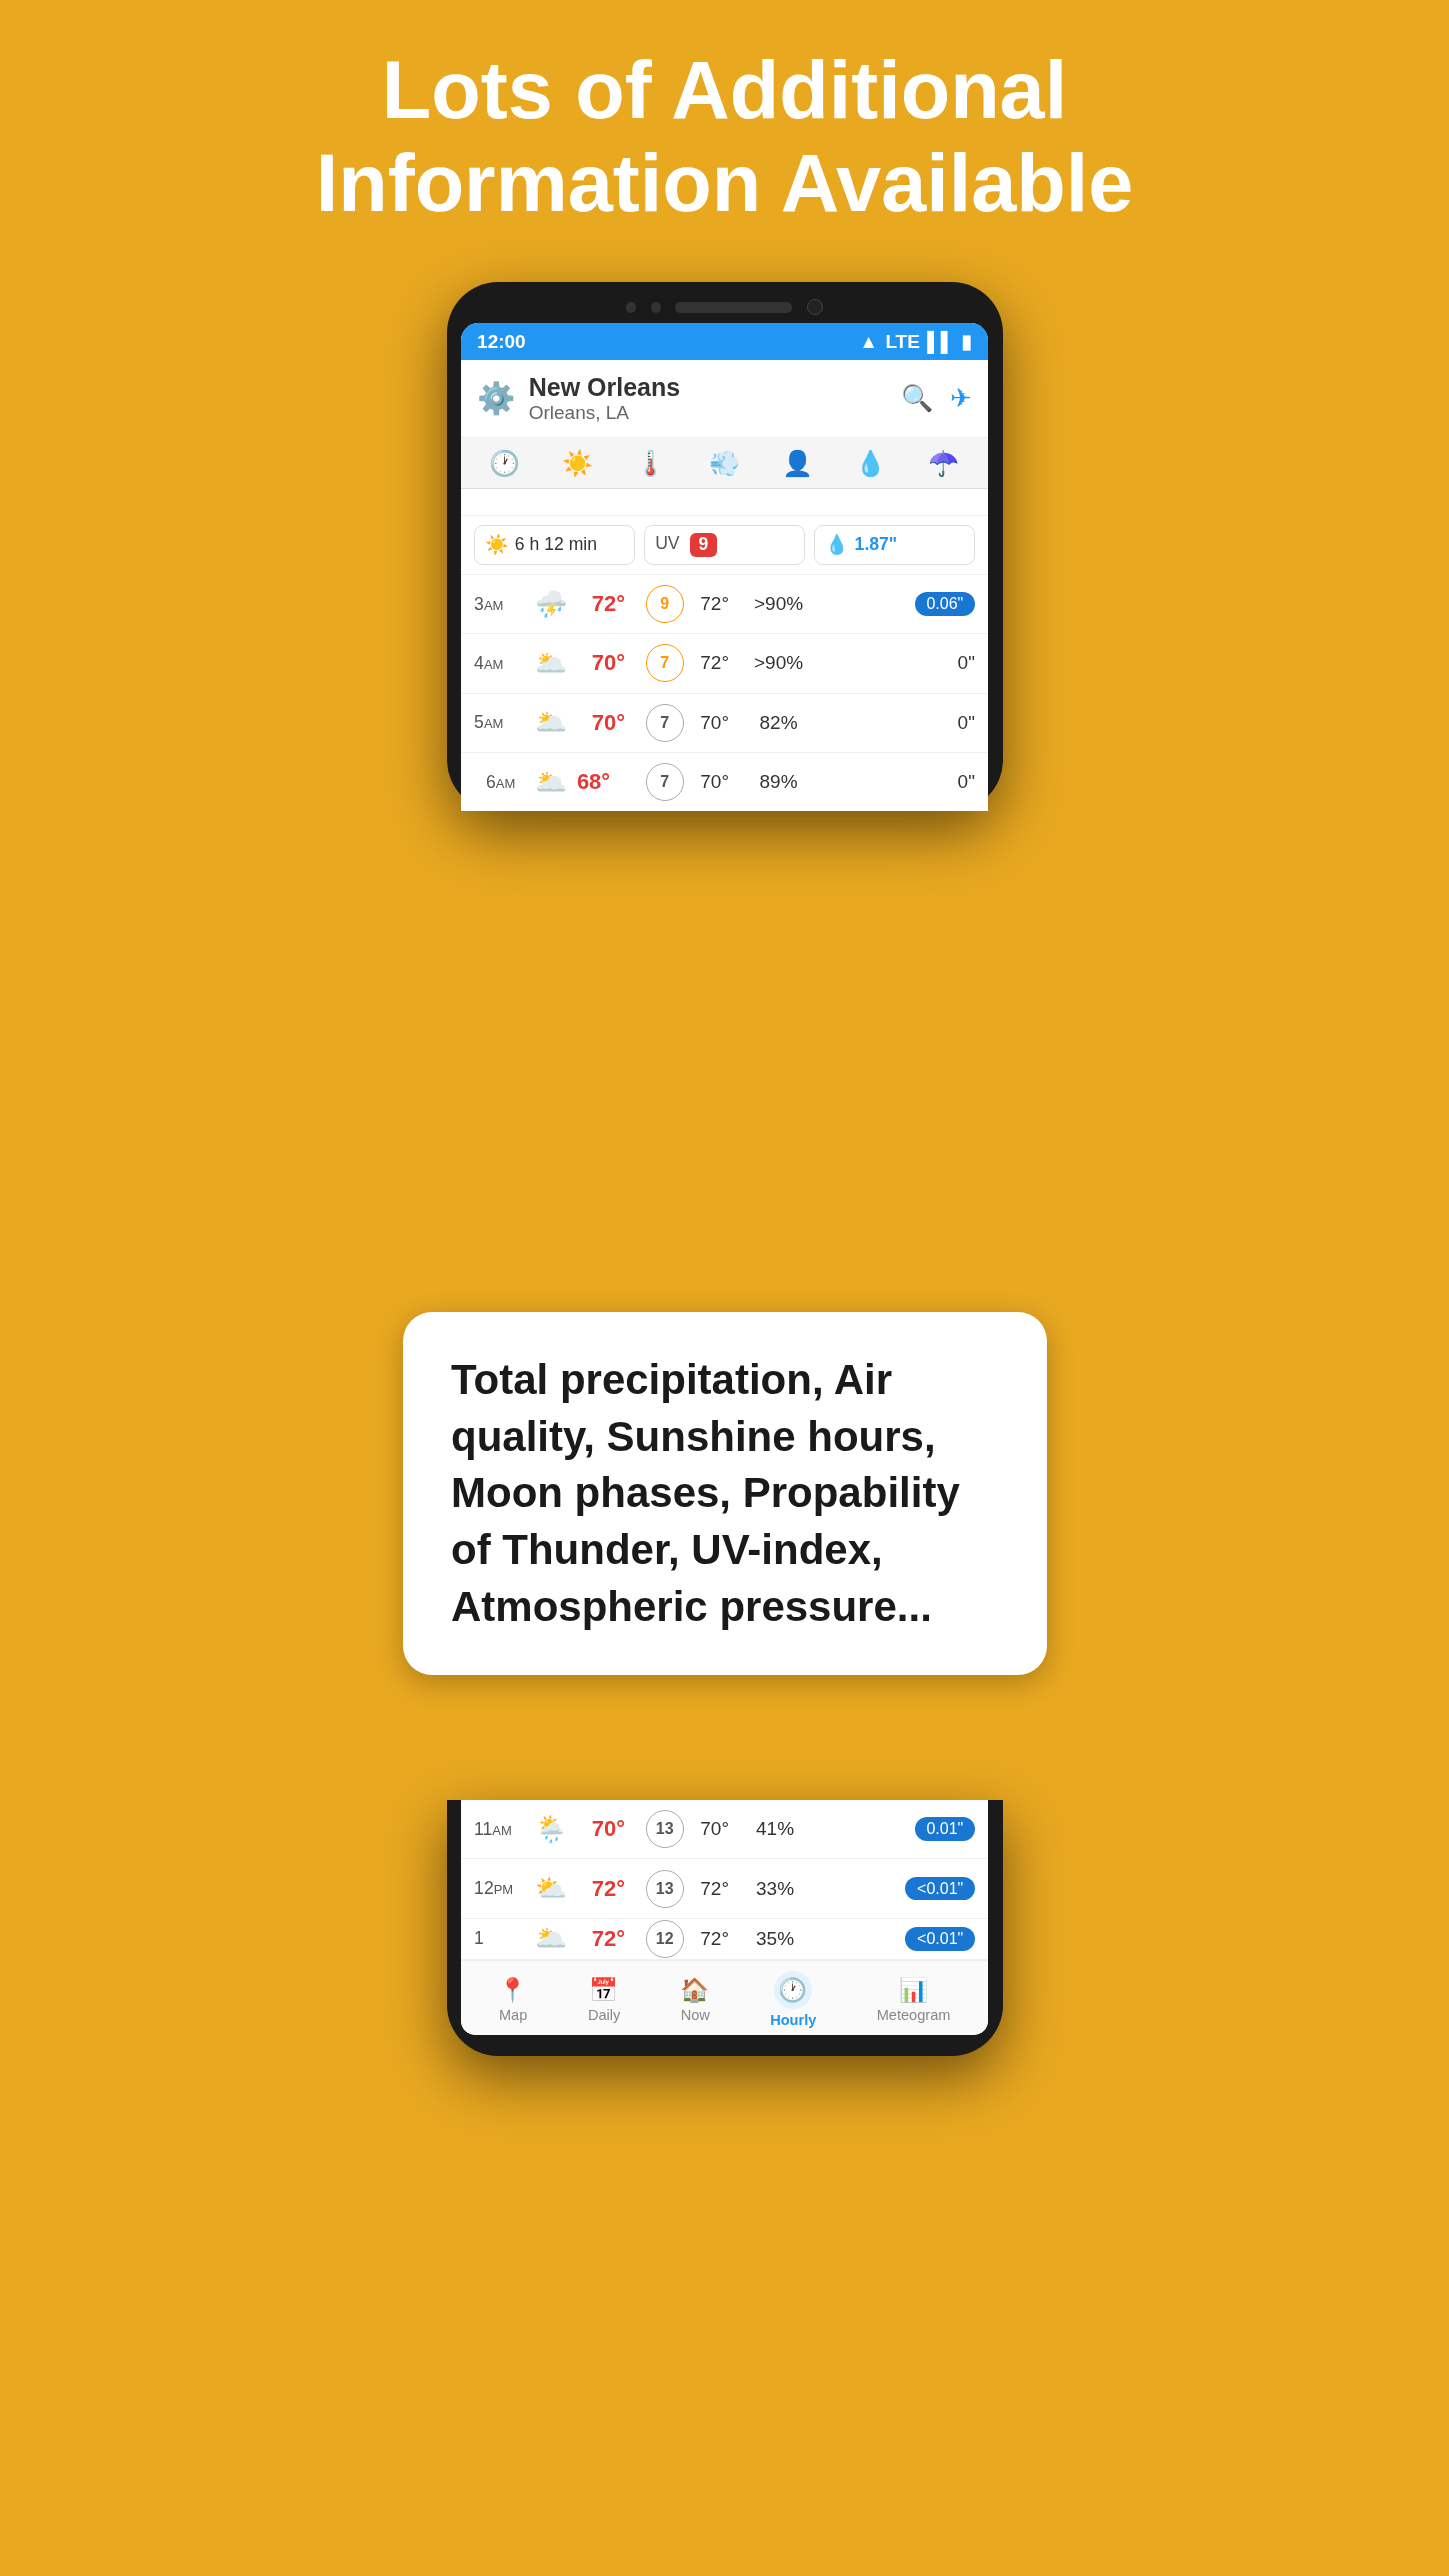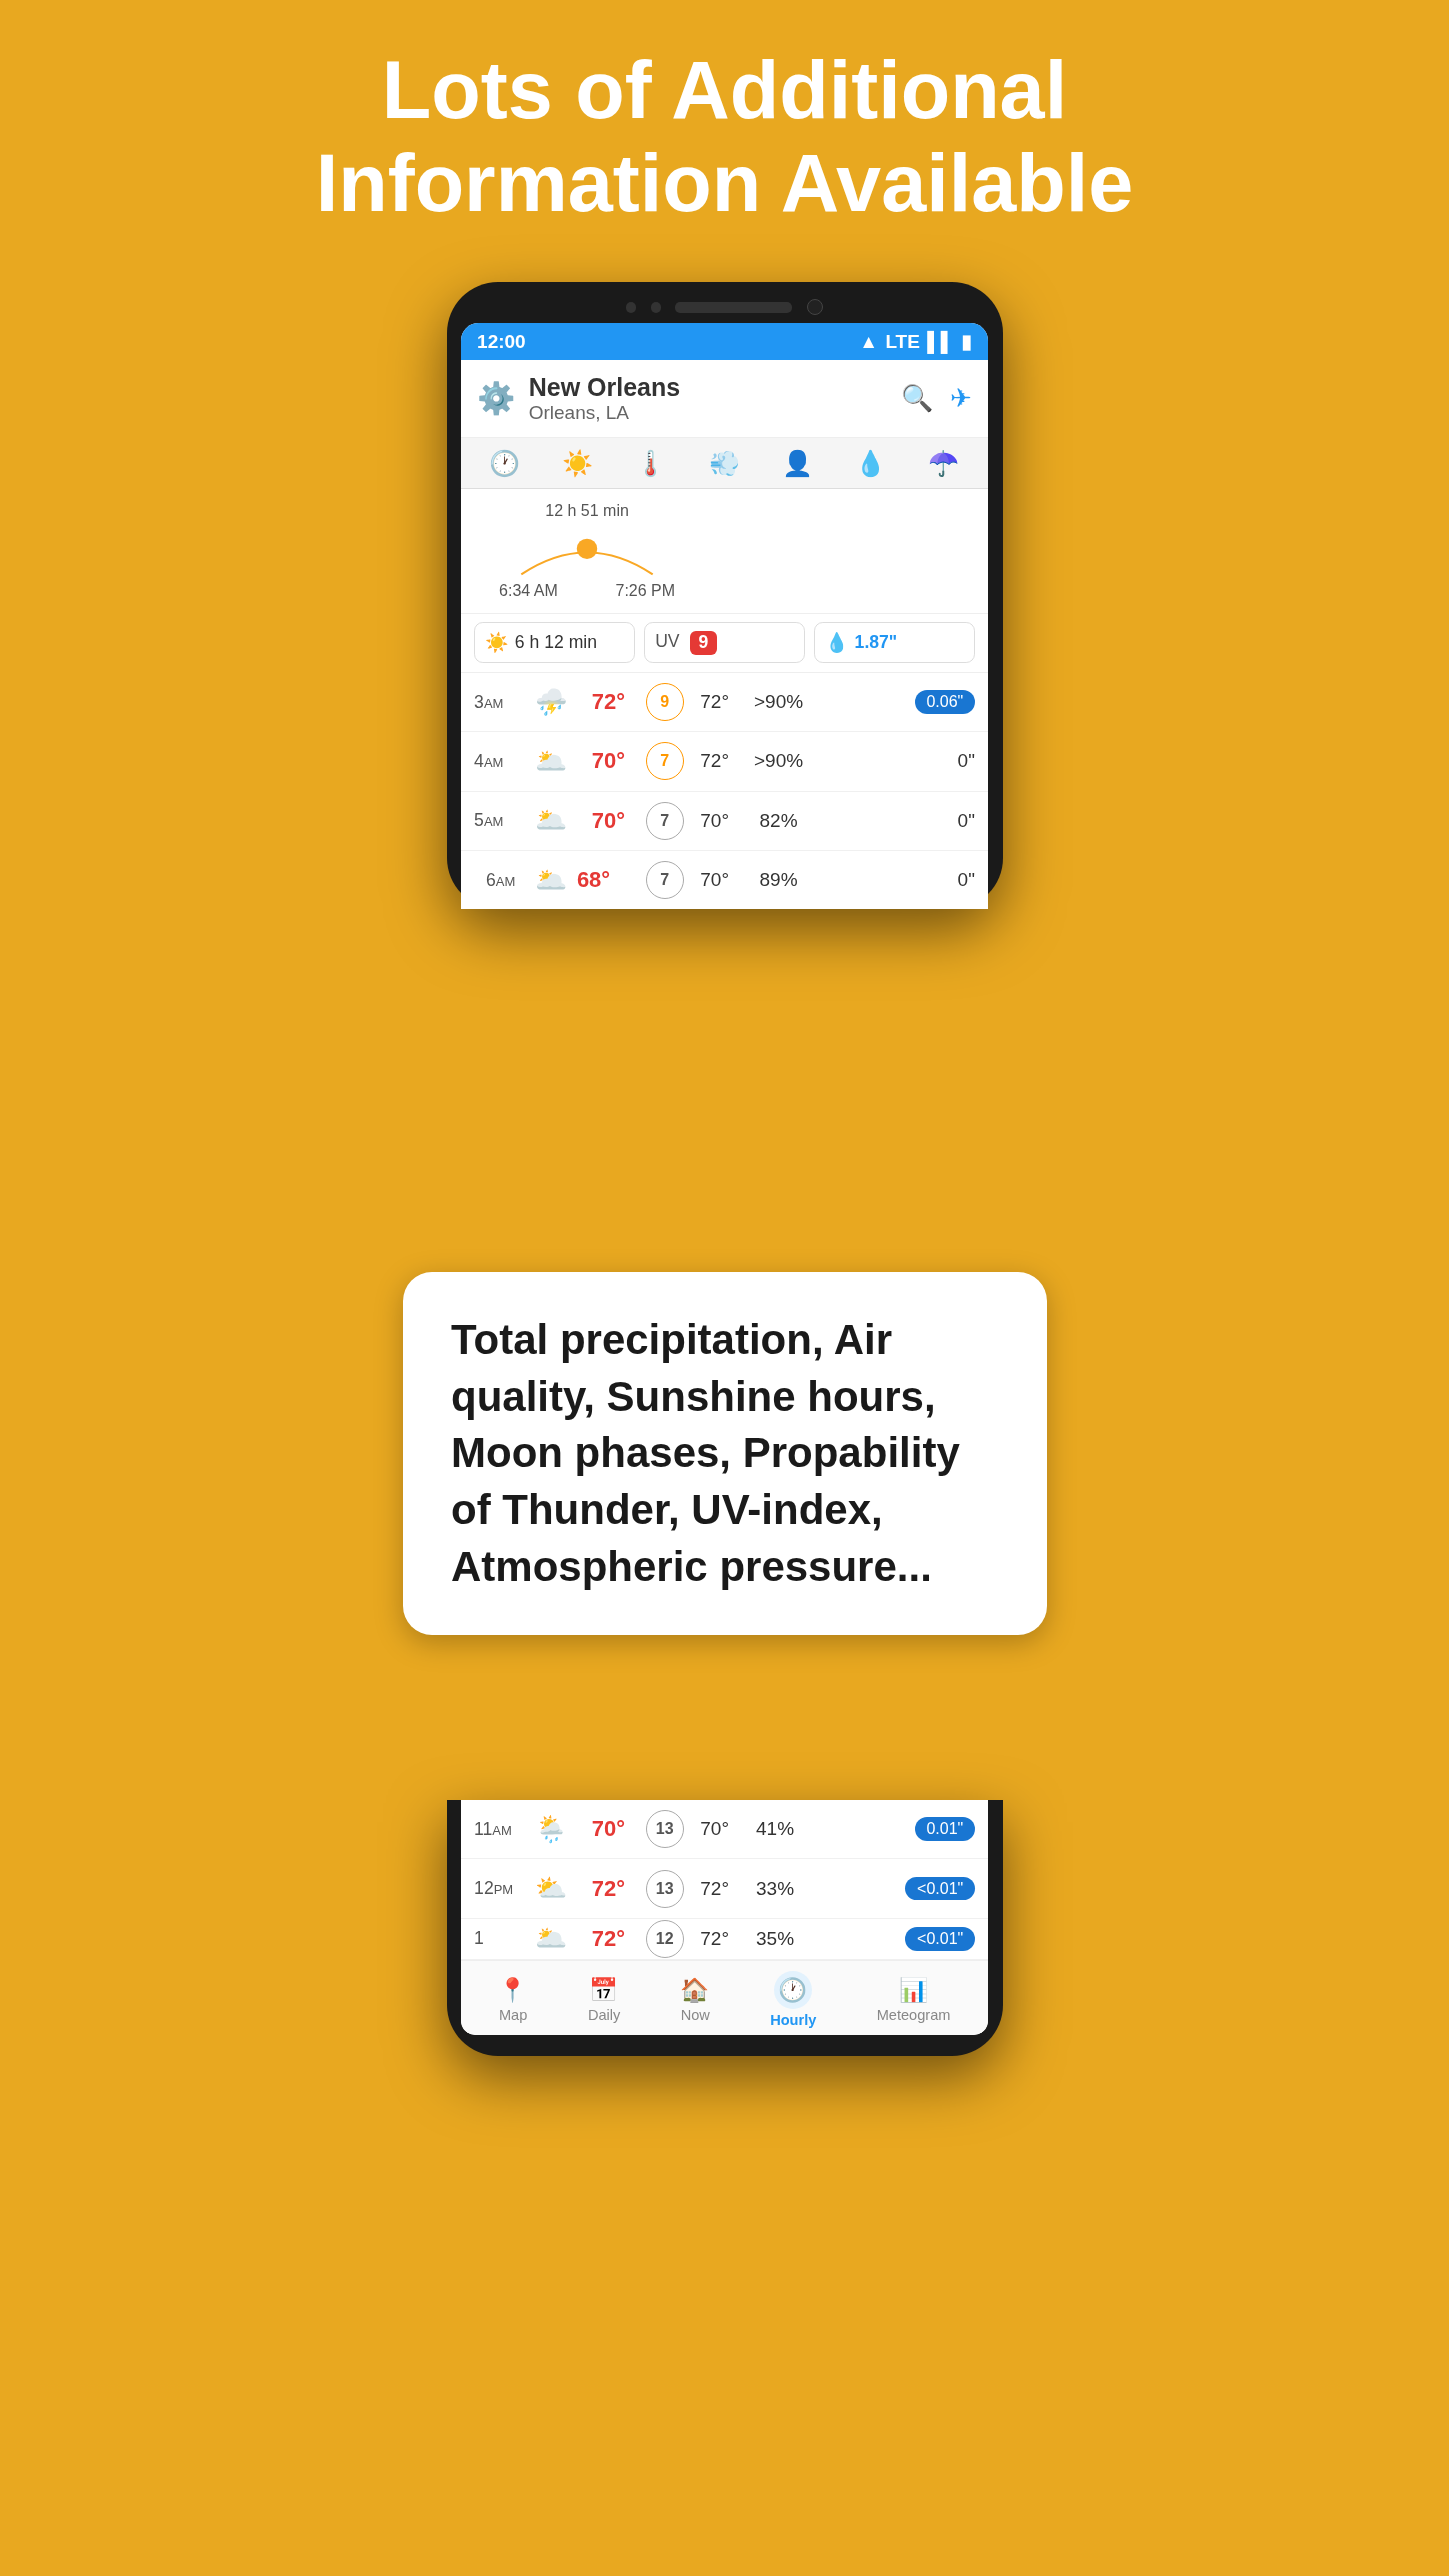--- a/index.html
+++ b/index.html
@@ -67,17 +67,6 @@
       </div>
 
       <div style="display:flex; align-items:center; padding:13px 16px; border-bottom:0.7px solid #eee;">
-        <div style="display:flex; flex-direction:column; align-items:center; width:220px;">
-          <div style="font-size:16px; color:#555; margin-bottom:2.9px;">12 h 51 min</div>
-          <svg width="146" height="59" viewBox="0 0 200 80">
-            <path d="M 10 70 Q 100 10 190 70" fill="none" stroke="#F9A825" stroke-width="3"></path>
-            <circle cx="100" cy="35" r="14" fill="#F9A825"></circle>
-          </svg>
-          <div style="display:flex; justify-content:space-between; width:176px; font-size:16px; color:#555;">
-            <span>6:34 AM</span>
-            <span>7:26 PM</span>
-          </div>
-        </div>
       </div>
 
       <div style="display:flex; padding:8.8px 13px; gap:8.8px; border-bottom:0.7px solid #eee;">

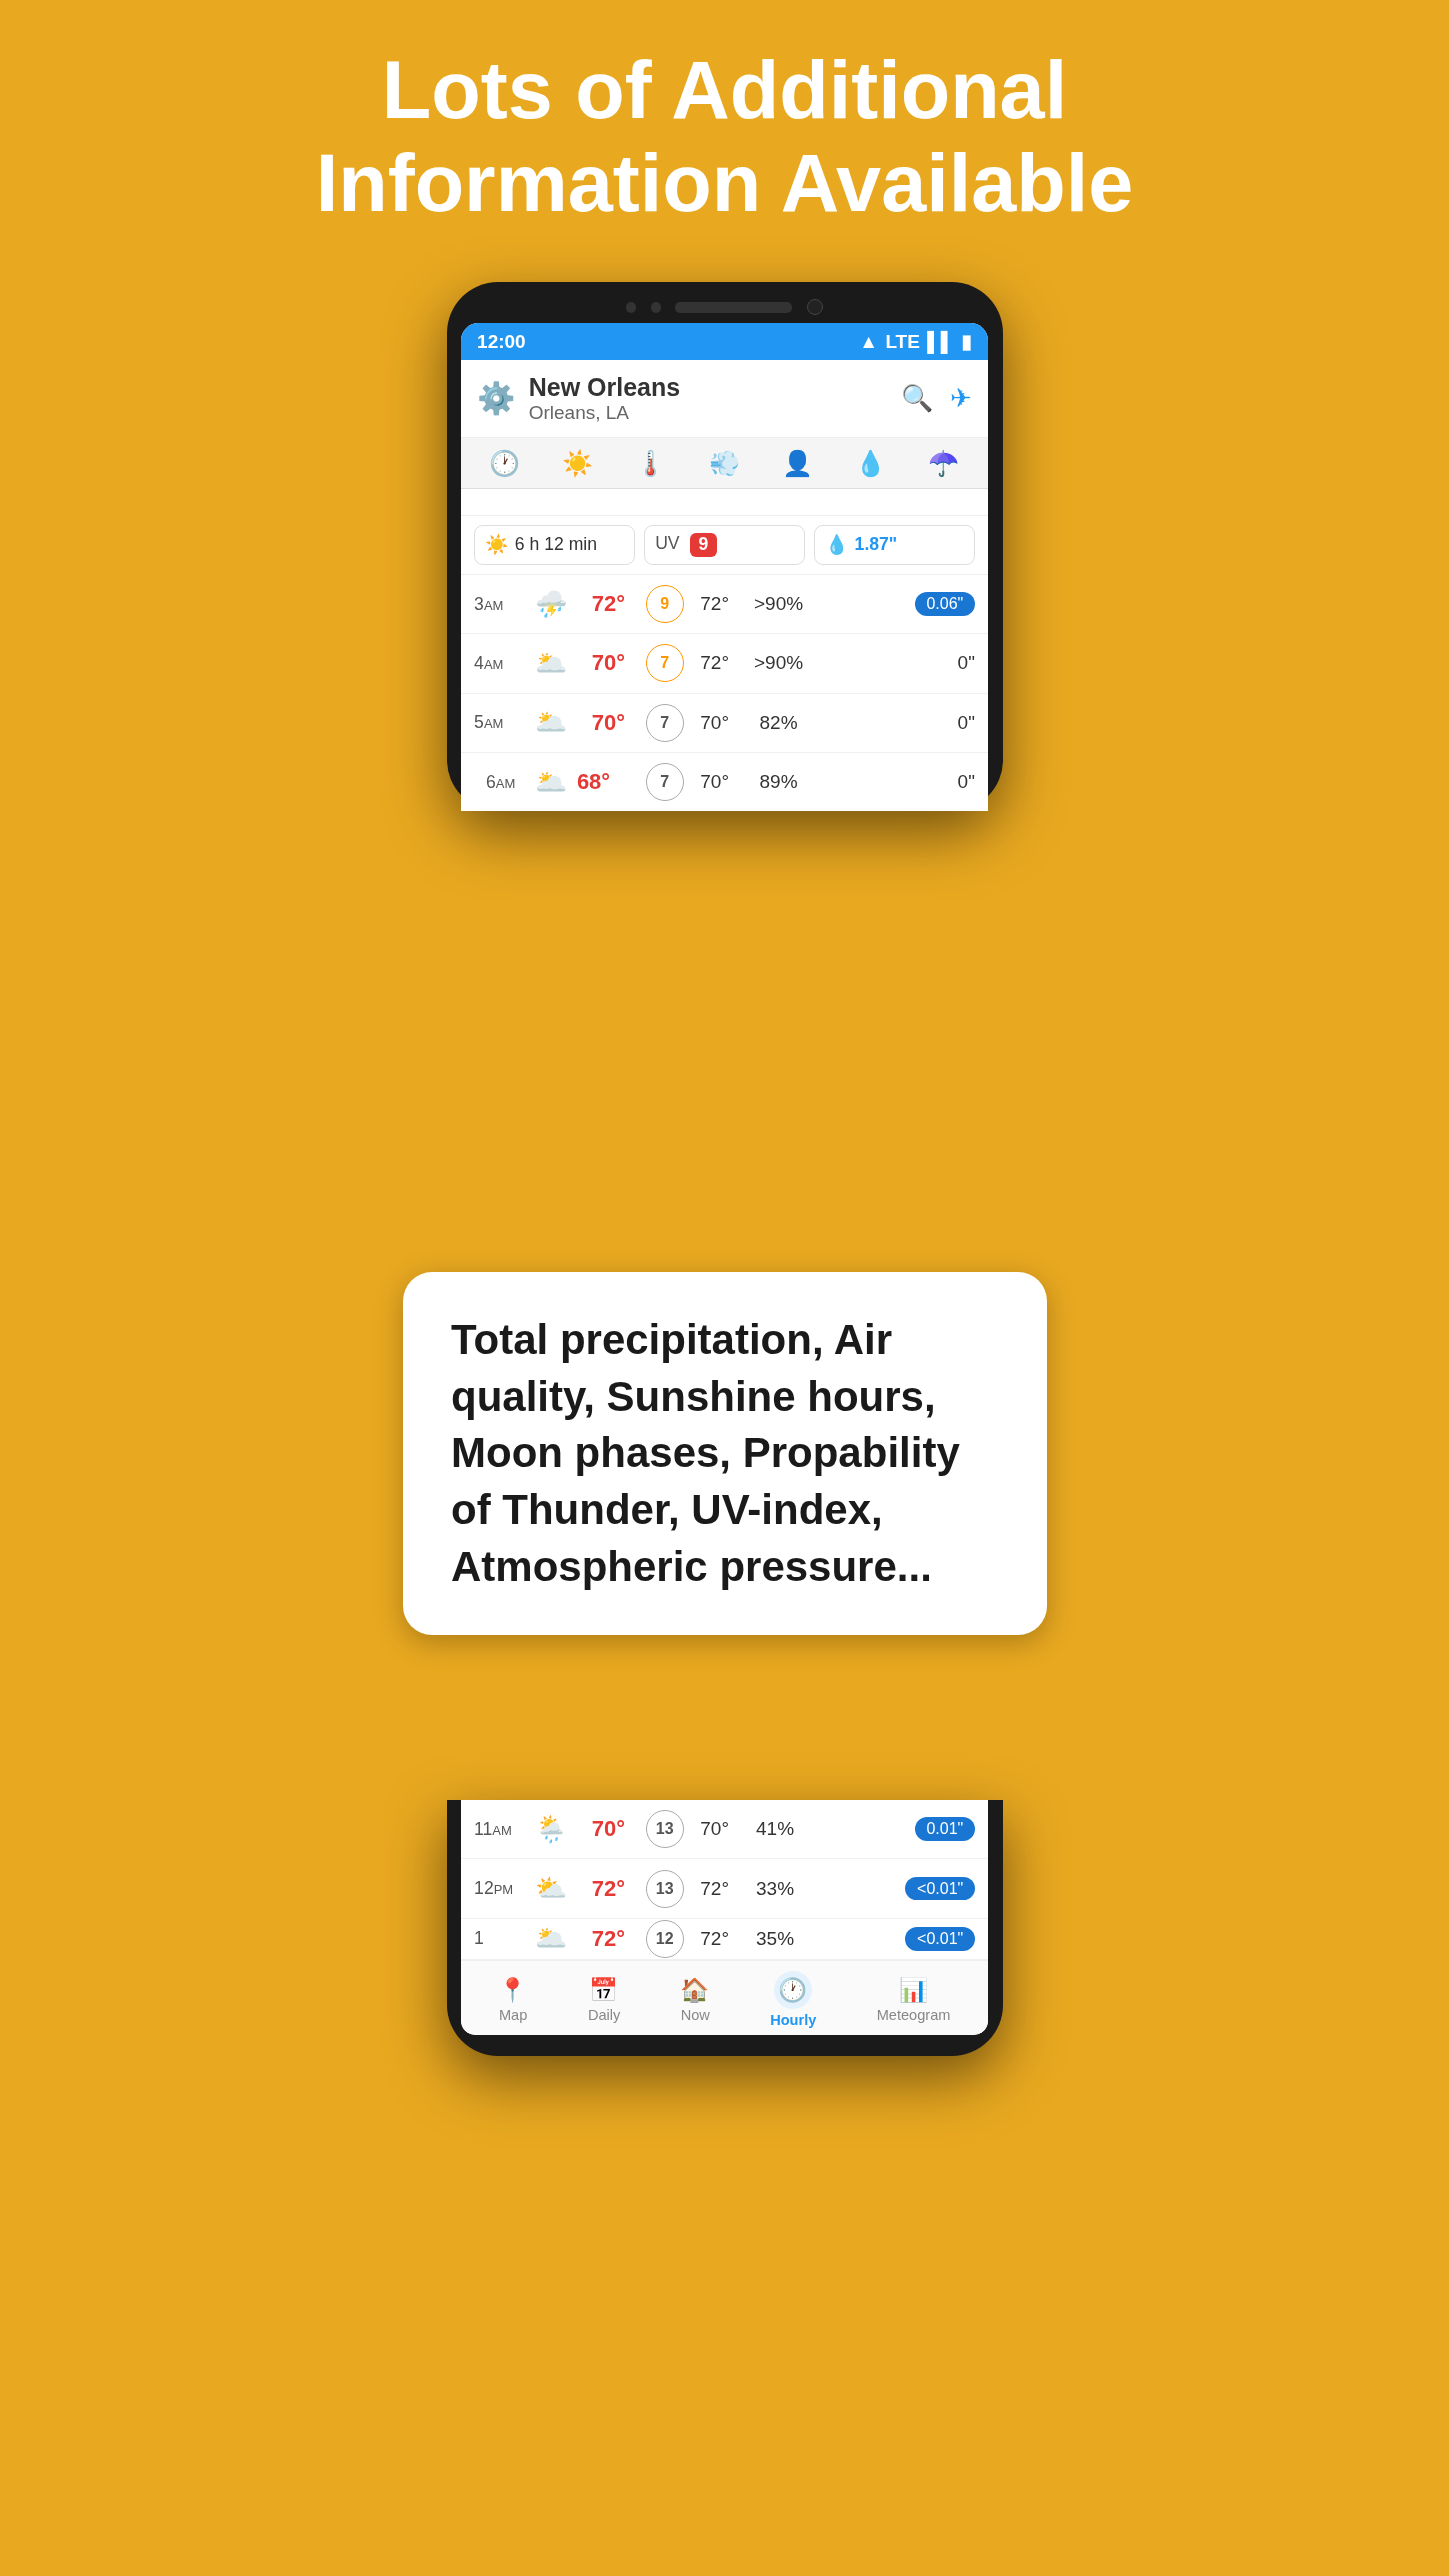--- a/index.html
+++ b/index.html
@@ -128,7 +128,7 @@
   </div>
 </div>
 
-<div style="position:absolute; background:white; border-radius:29px; padding:40px 48px; width:644px; left:403px; top:1272px; box-shadow:0 7.3px 29px rgba(0,0,0,0.25); z-index:10;">
+<div style="position:absolute; background:white; border-radius:29px; padding:40px 48px; width:644px; left:403px; top:1312px; box-shadow:0 7.3px 29px rgba(0,0,0,0.25); z-index:10;">
   <div style="font-size:42px; font-weight:800; color:#1a1a1a; line-height:1.35;">Total precipitation, Air quality, Sunshine hours, Moon phases, Propability of Thunder, UV-index, Atmospheric pressure...</div>
 </div>
 

